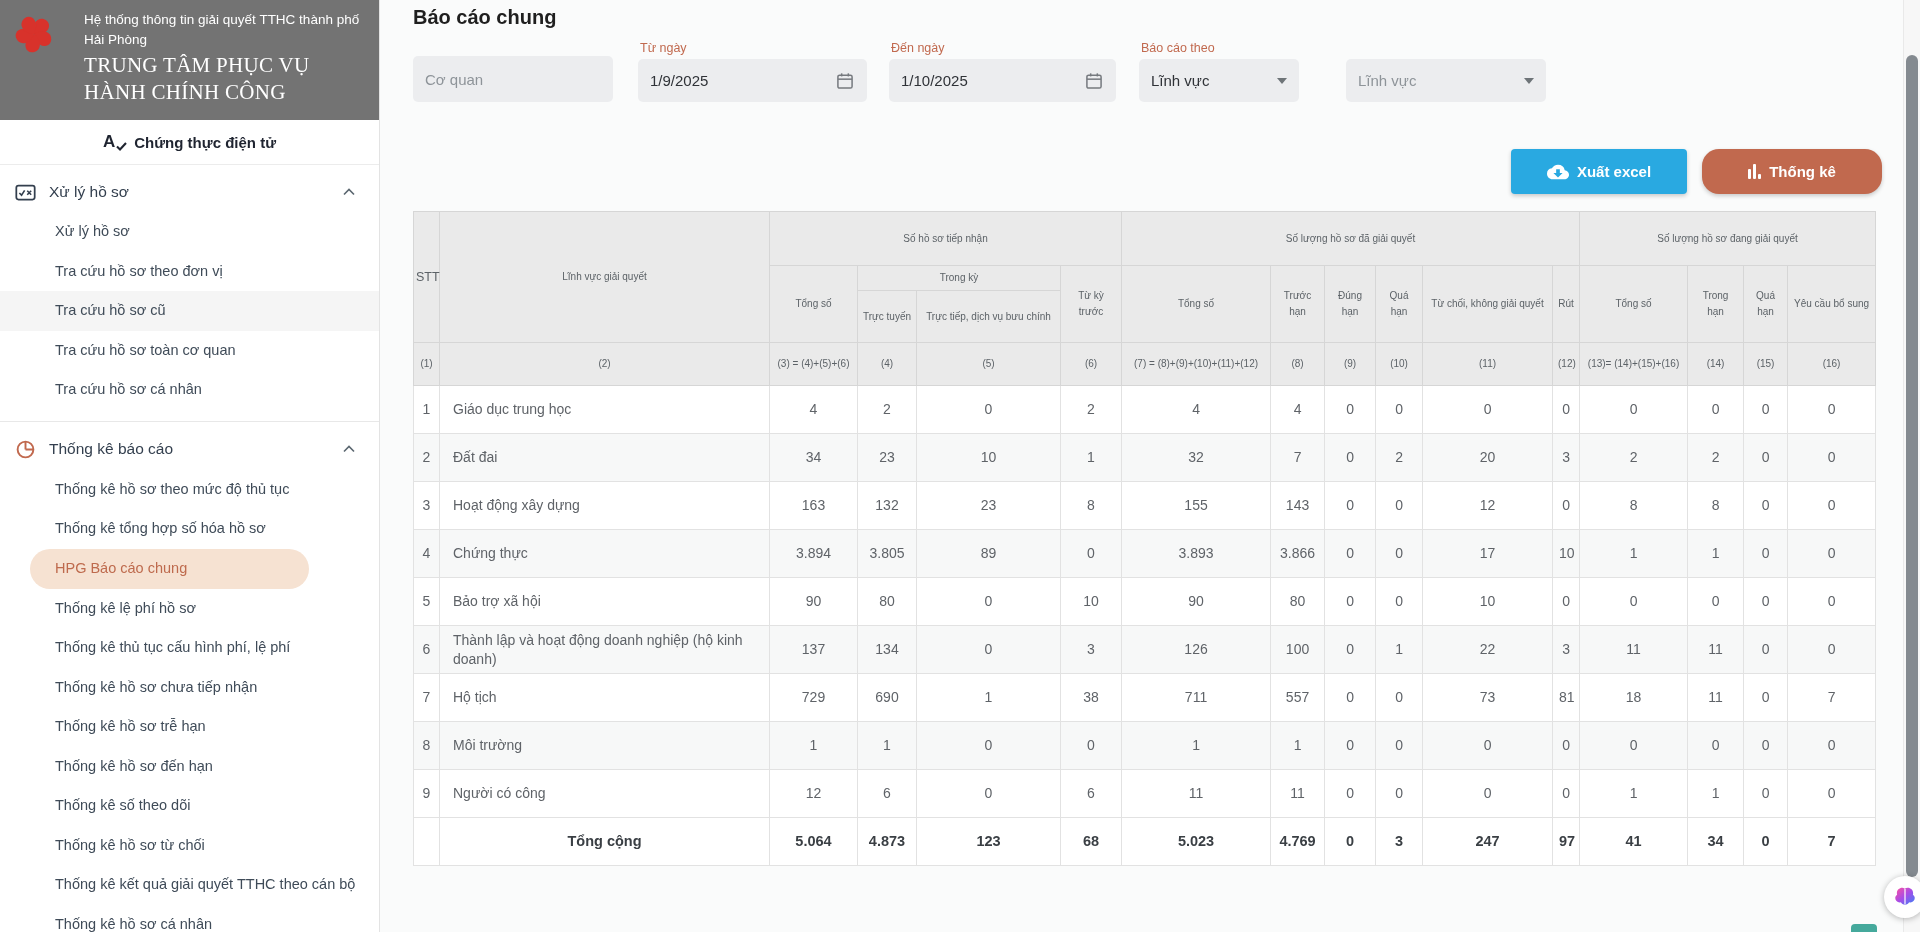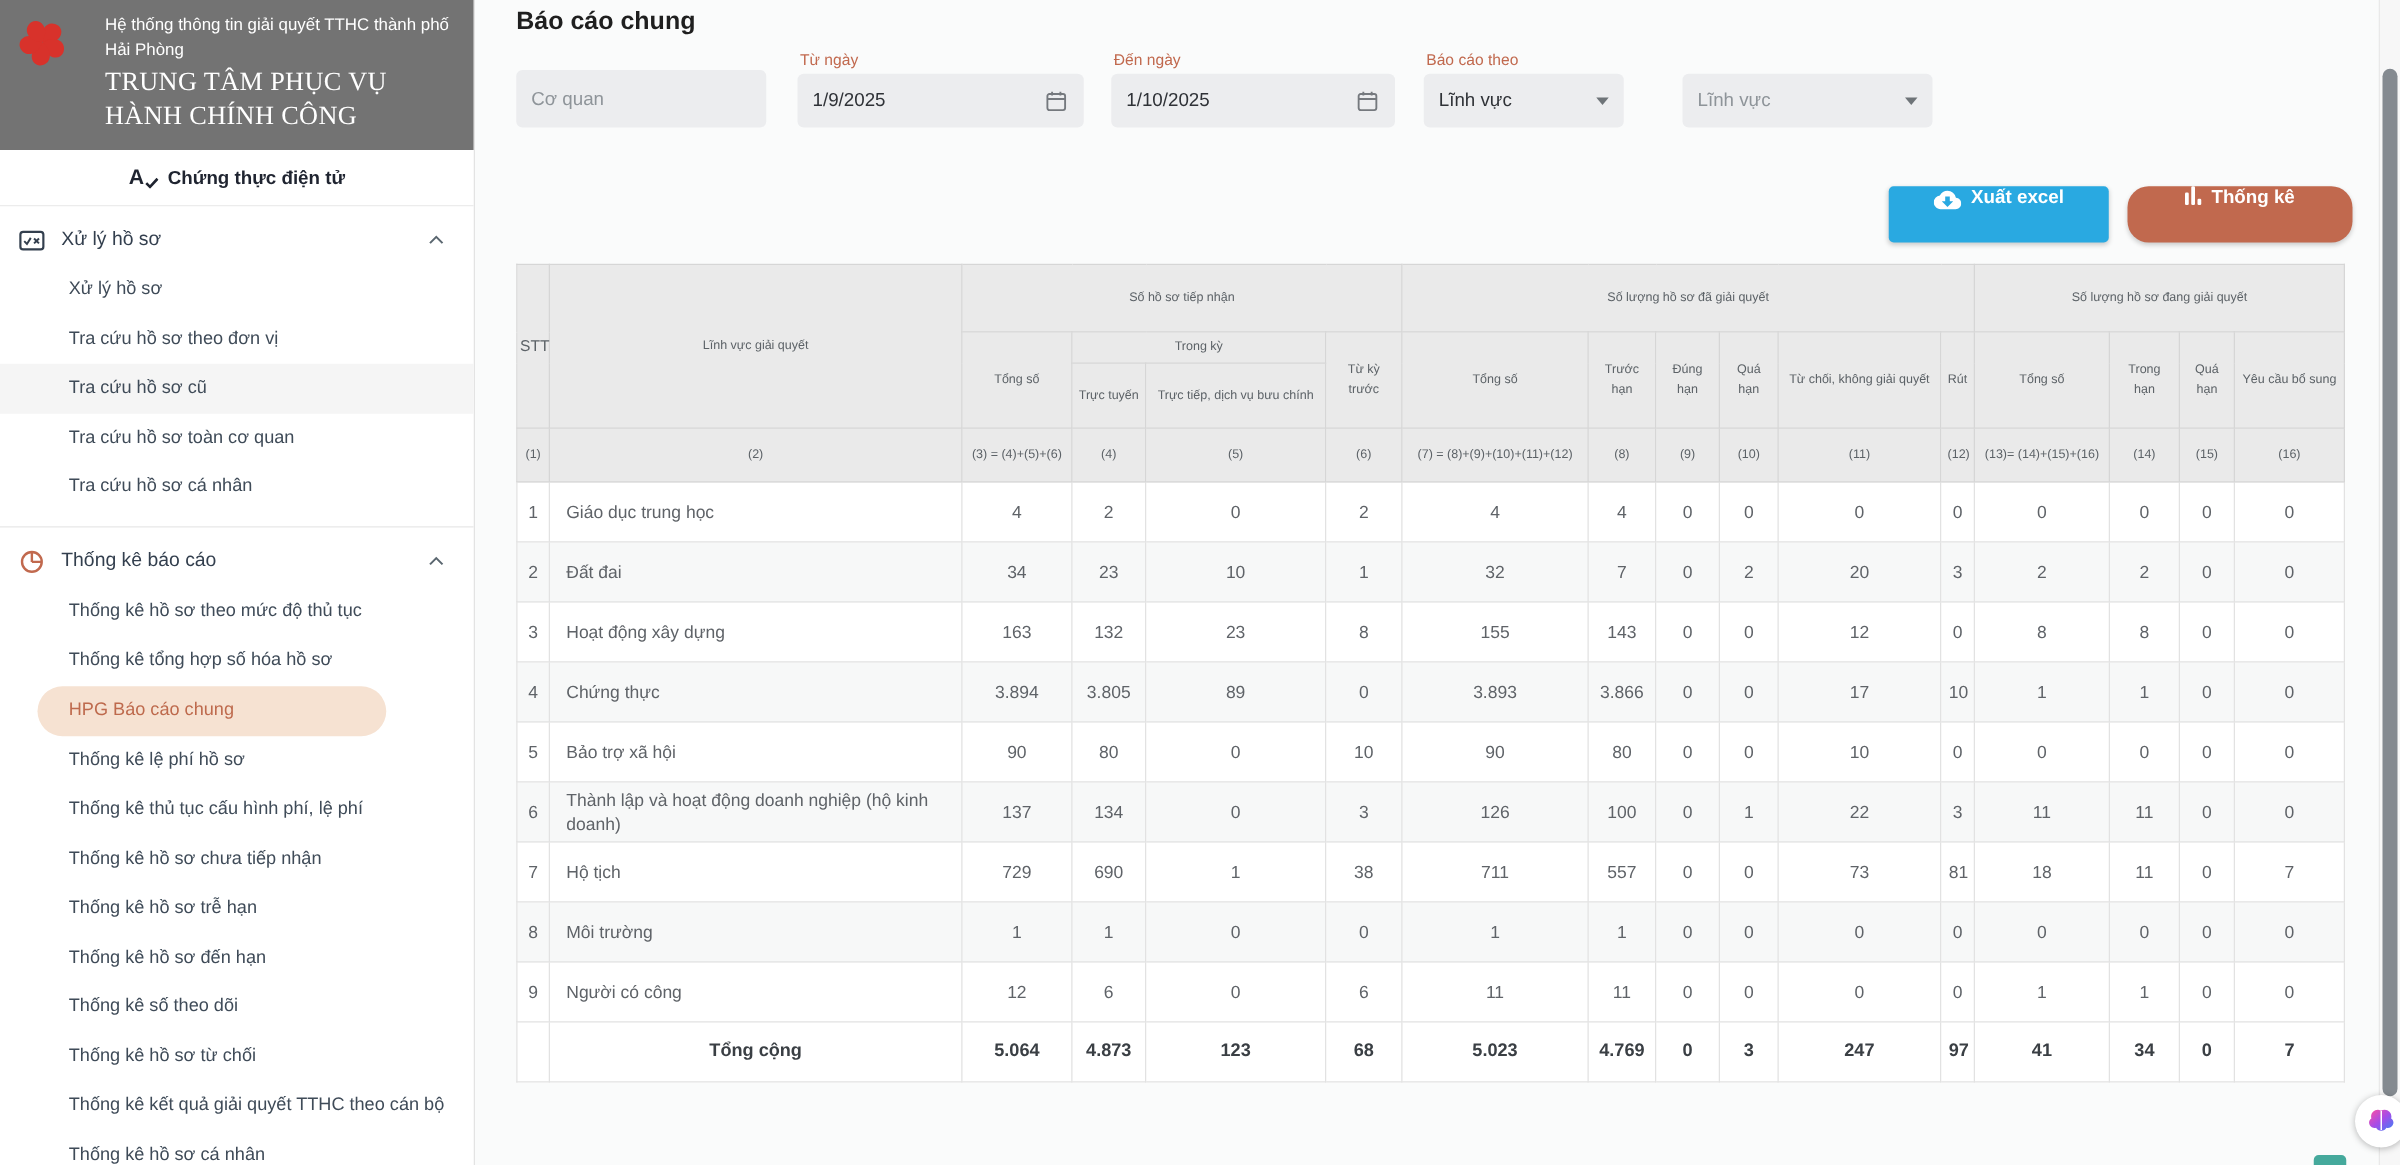--- a/index.html
+++ b/index.html
@@ -52,7 +52,7 @@
 
   .actions { display:flex; justify-content:flex-end; gap:15px; margin-top:47px; }
   .btn { height:45px; border:none; border-radius:4px; color:#fff; font-weight:bold; font-size:15px;
-         display:flex; justify-content:center; gap:8px; cursor:pointer;
+         display:flex; align-items:center; justify-content:center; gap:8px; cursor:pointer;
          box-shadow:0 2px 4px rgba(0,0,0,.2); font-family:"Liberation Sans", sans-serif; }
   .btn-excel { width:176px; background:#29A9E1; }
   .btn-stats { width:180px; background:#C1694E;border-radius:17px; }

